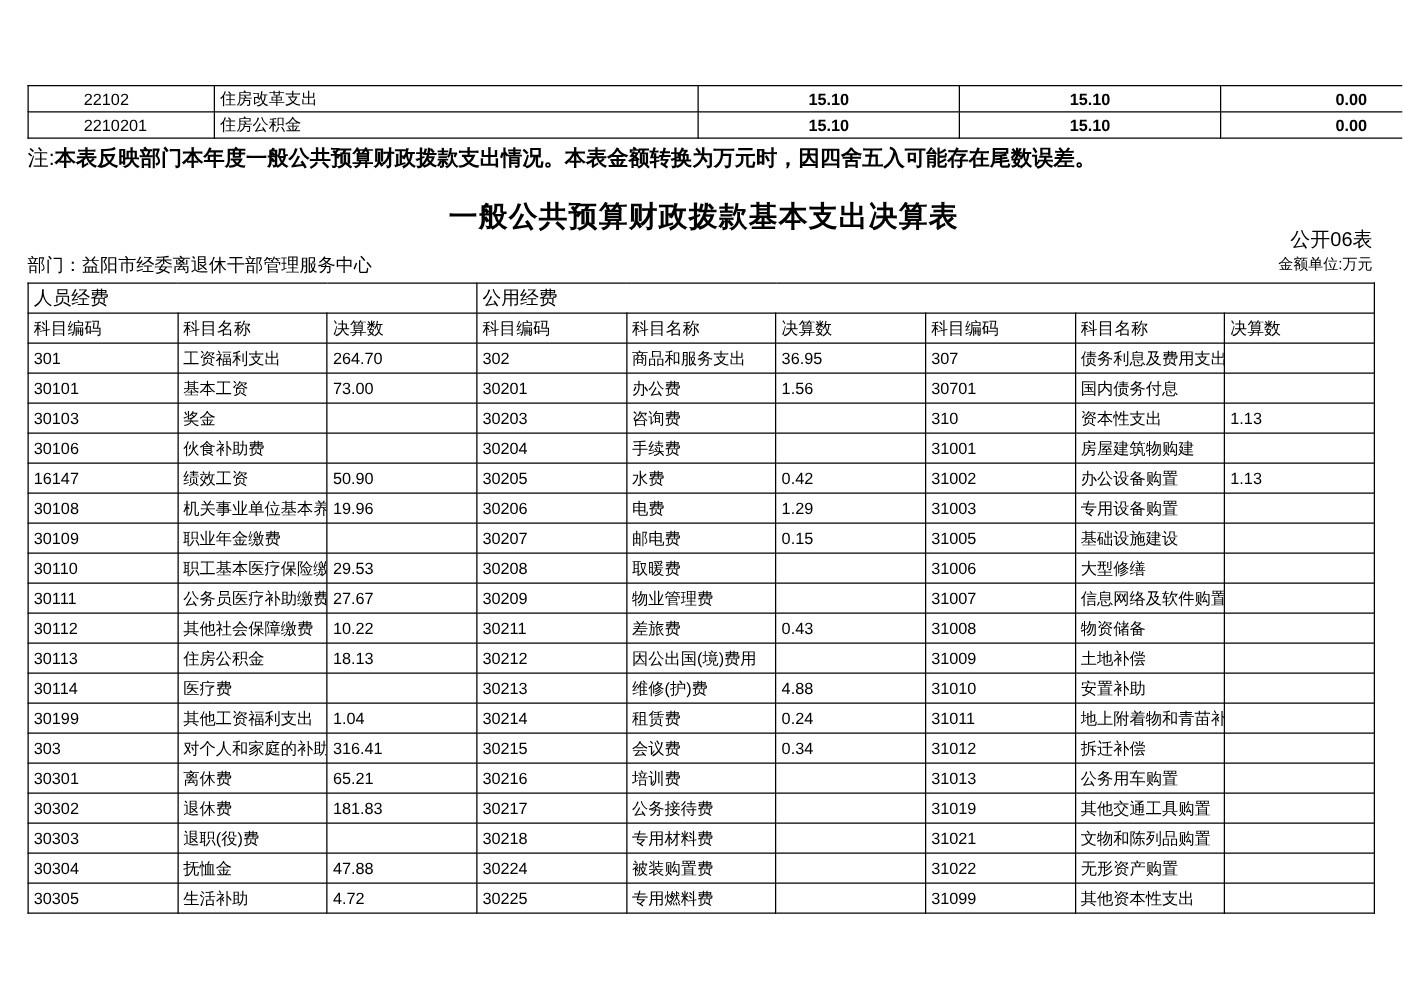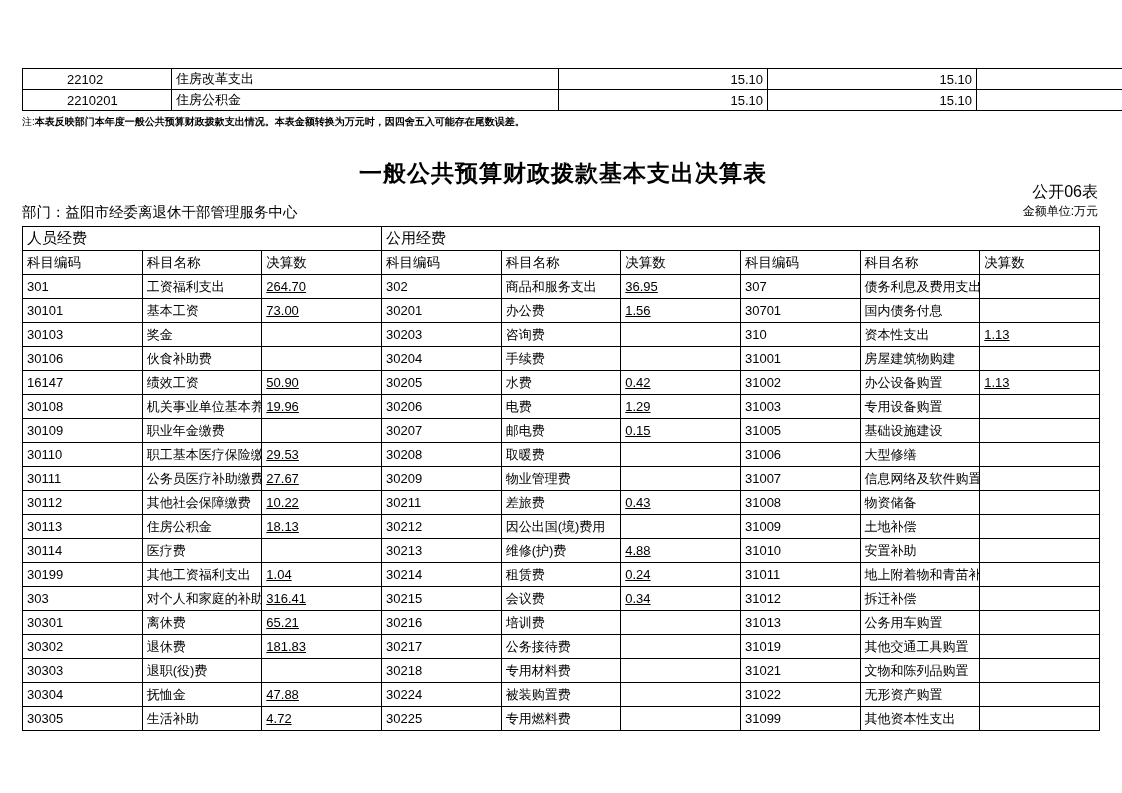--- a/index.html
+++ b/index.html
@@ -38,7 +38,7 @@
   }
   .top-table .c-code { width: 100px; padding-left: 44px; }
   .top-table .c-name { width: 378px; }
-  .top-table .c-num  { width: 200px; text-align: right; }
+  .top-table .c-num  { width: 200px; text-align: center; font-weight: bold; }
   .note {
     position: absolute;
     left: 22px;

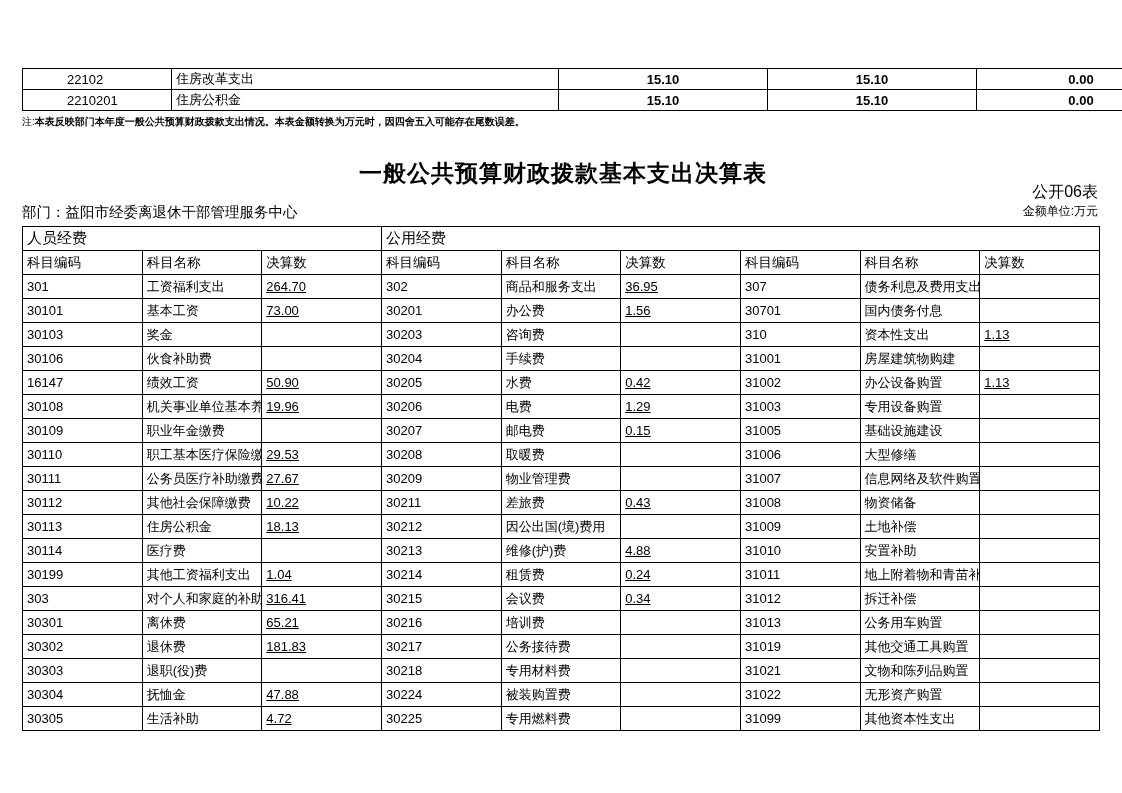--- a/index.html
+++ b/index.html
@@ -43,7 +43,7 @@
     position: absolute;
     left: 22px;
     top: 115px;
-    font-size: 10px;
+    font-size: 17px;
     font-weight: bold;
     letter-spacing: 0px;
     white-space: nowrap;

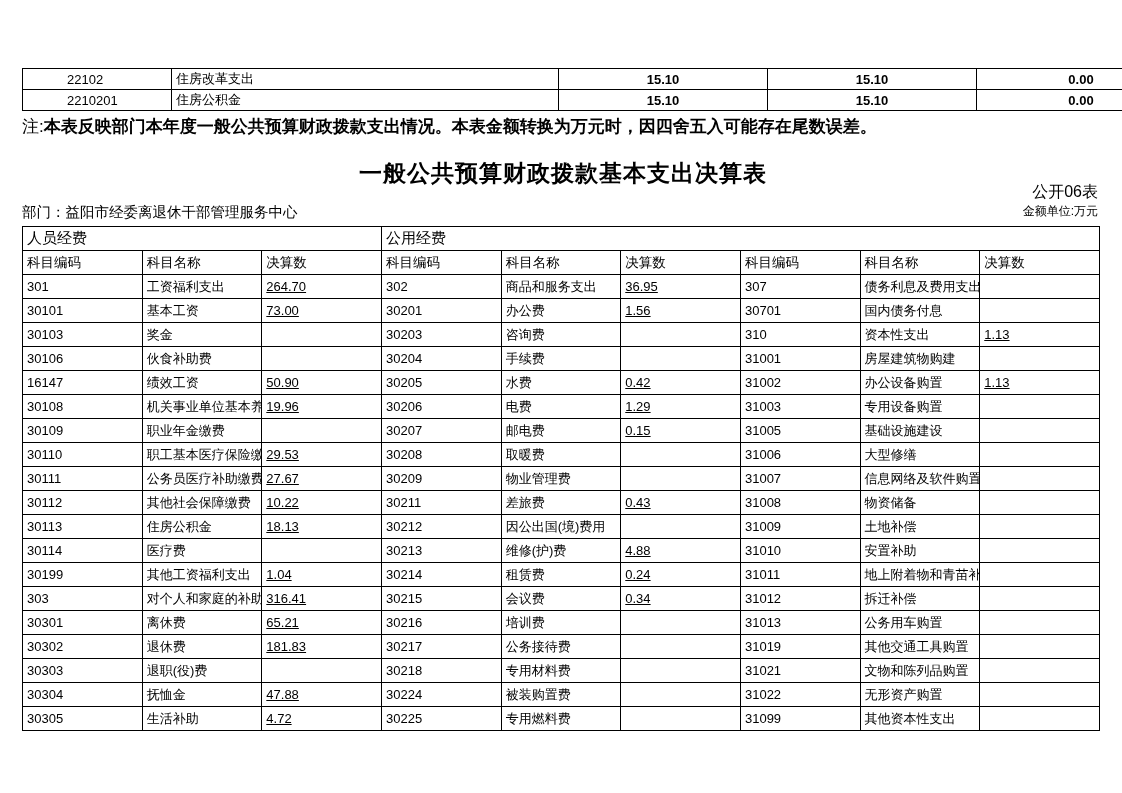--- a/index.html
+++ b/index.html
@@ -122,7 +122,7 @@
   .w-code3 { width: 56px; }
   .w-name3 { width: 208px; }
   .w-num3 { width: 94px; }
-  .num { text-align: right; text-decoration: underline; }
+  .num { text-align: right; }
   .bold { font-weight: bold; }
   .code-cell { font-size: 13px; }
 </style>

